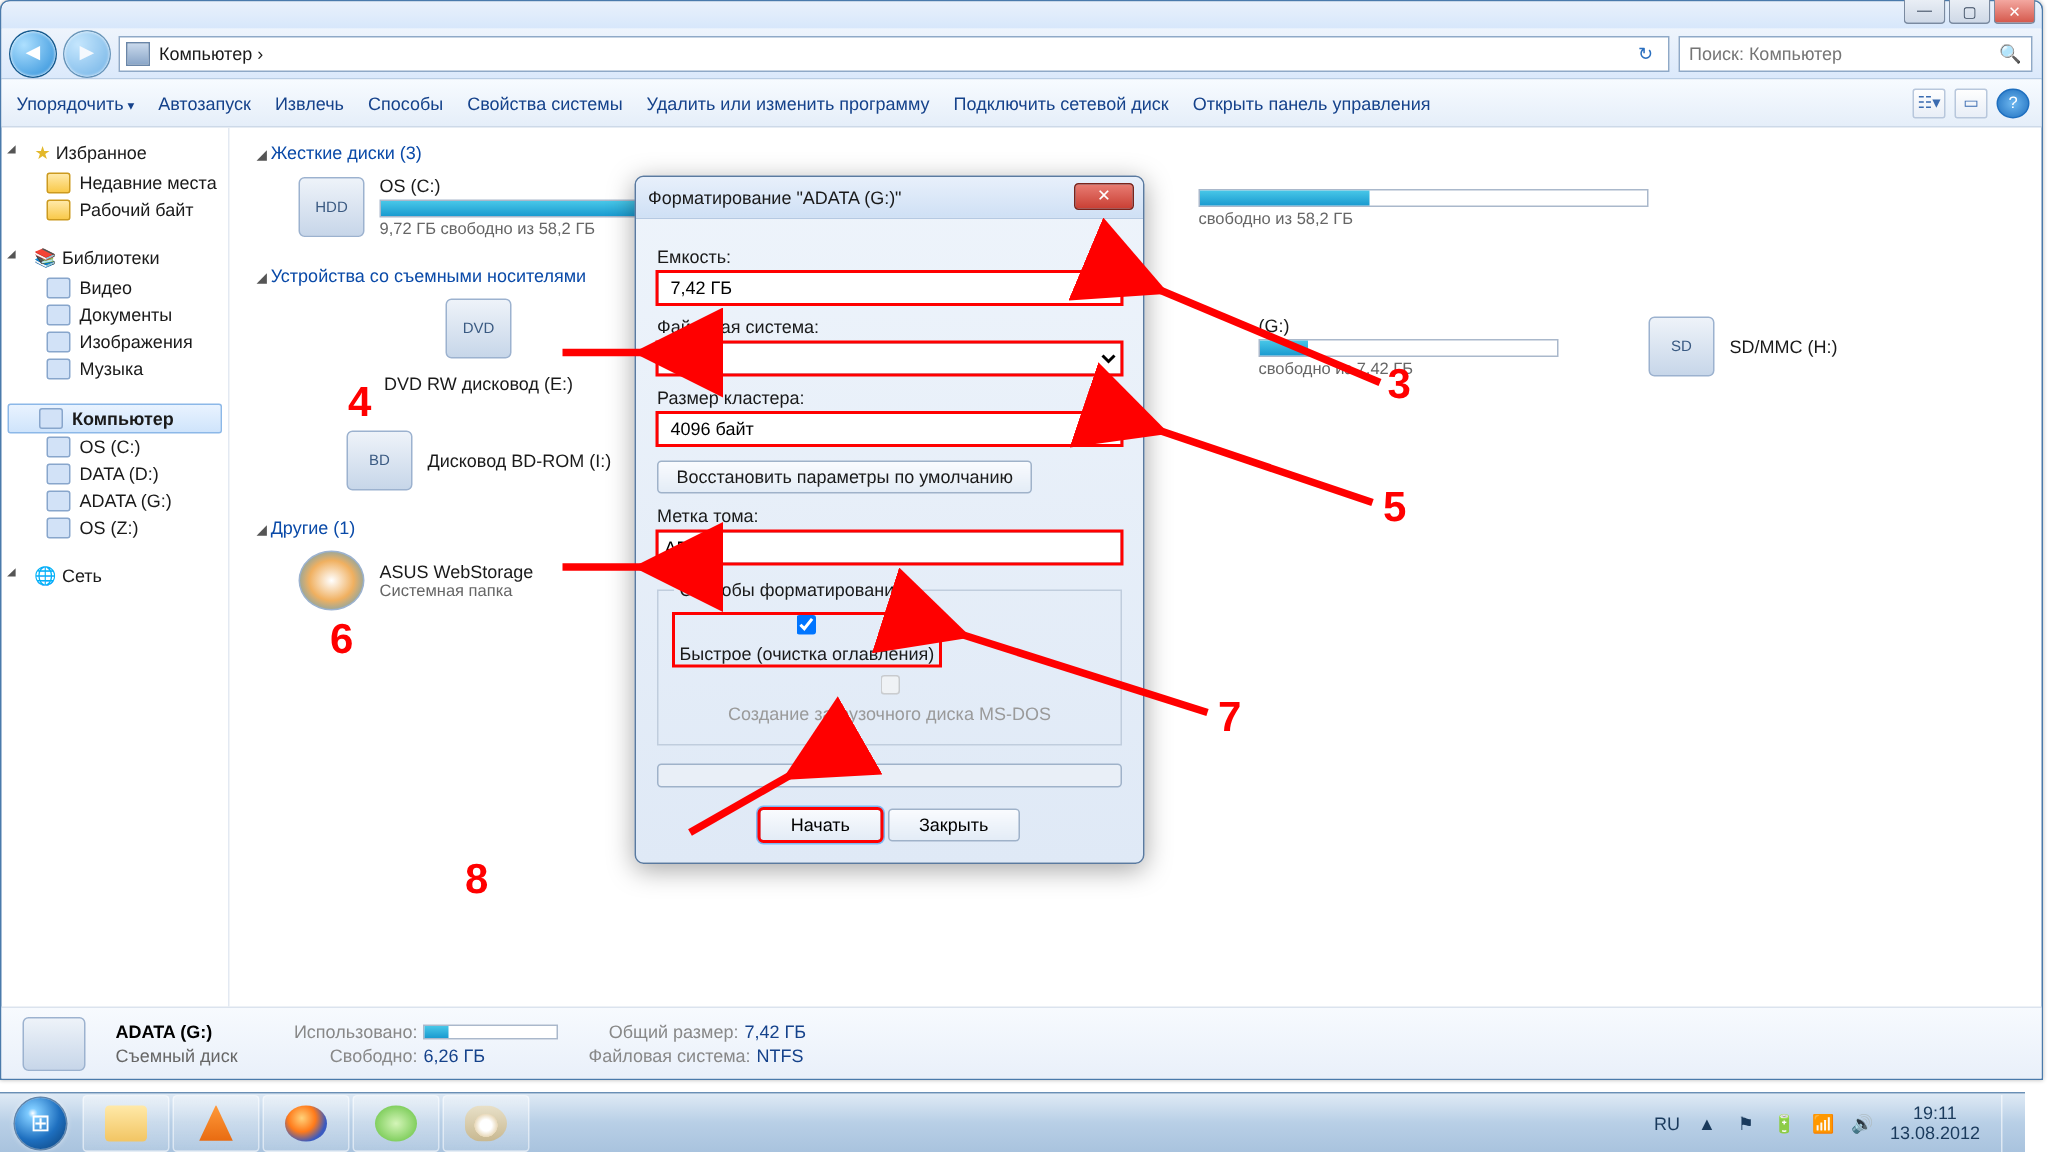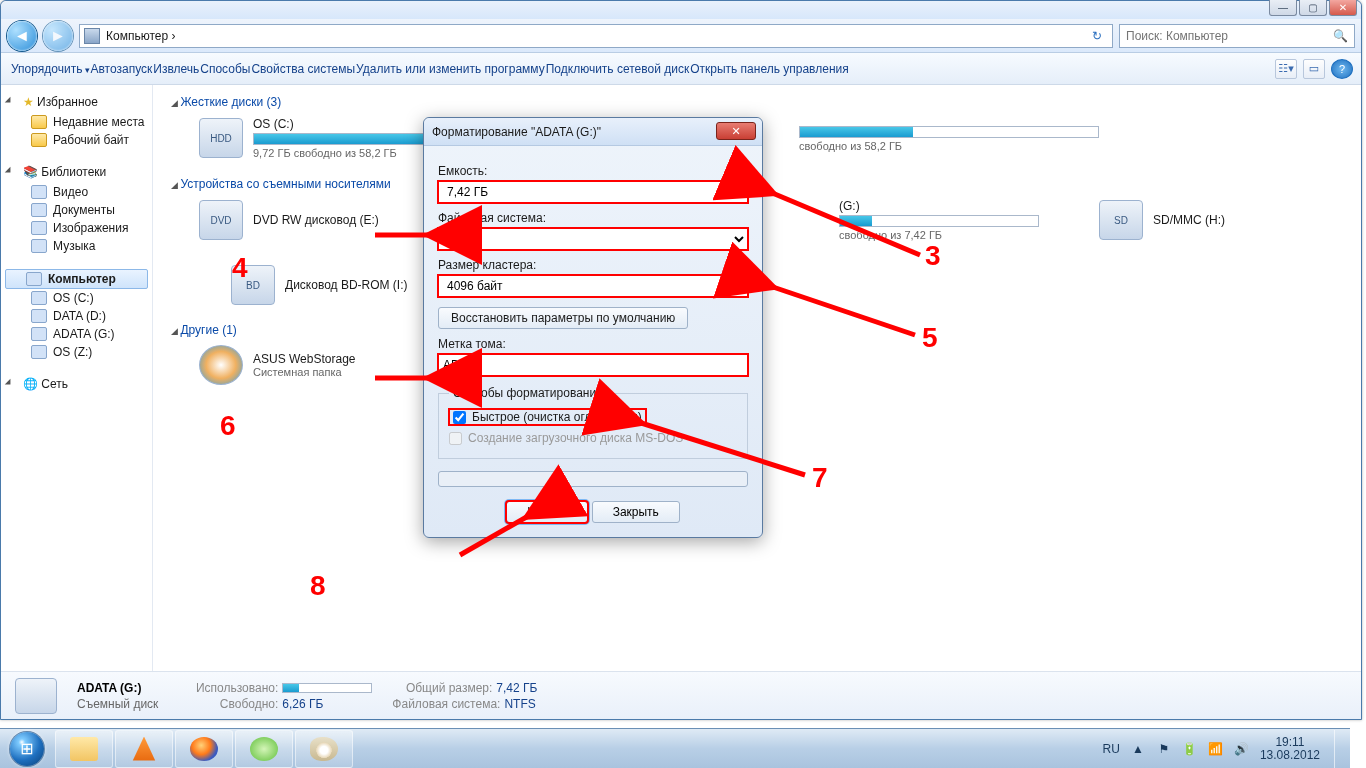--- a/index.html
+++ b/index.html
@@ -23,7 +23,7 @@
 .searchbox input { border:none; outline:none; width:100%; color:#7f1d1d; }
 .searchbox .sicon { color:#3a78c9; margin-left:4px; }
 
-.toolbar { height: 32px; background: linear-gradient(#f7fbff,#e5eef9); border-bottom: 1px solid #cdd9e8; display:flex; align-items:center; padding: 0 10px; gap: 1px; position:relative; }
+.toolbar { height: 32px; background: linear-gradient(#f7fbff,#e5eef9); border-bottom: 1px solid #cdd9e8; display:flex; align-items:center; padding: 0 10px; gap: 16px; position:relative; }
 .toolbar .item { color: #15428b; cursor: pointer; white-space:nowrap; }
 .toolbar .item.drop::after { content: " ▾"; font-size: 9px; }
 .toolbar .right { position:absolute; right:8px; display:flex; gap:6px; align-items:center; }

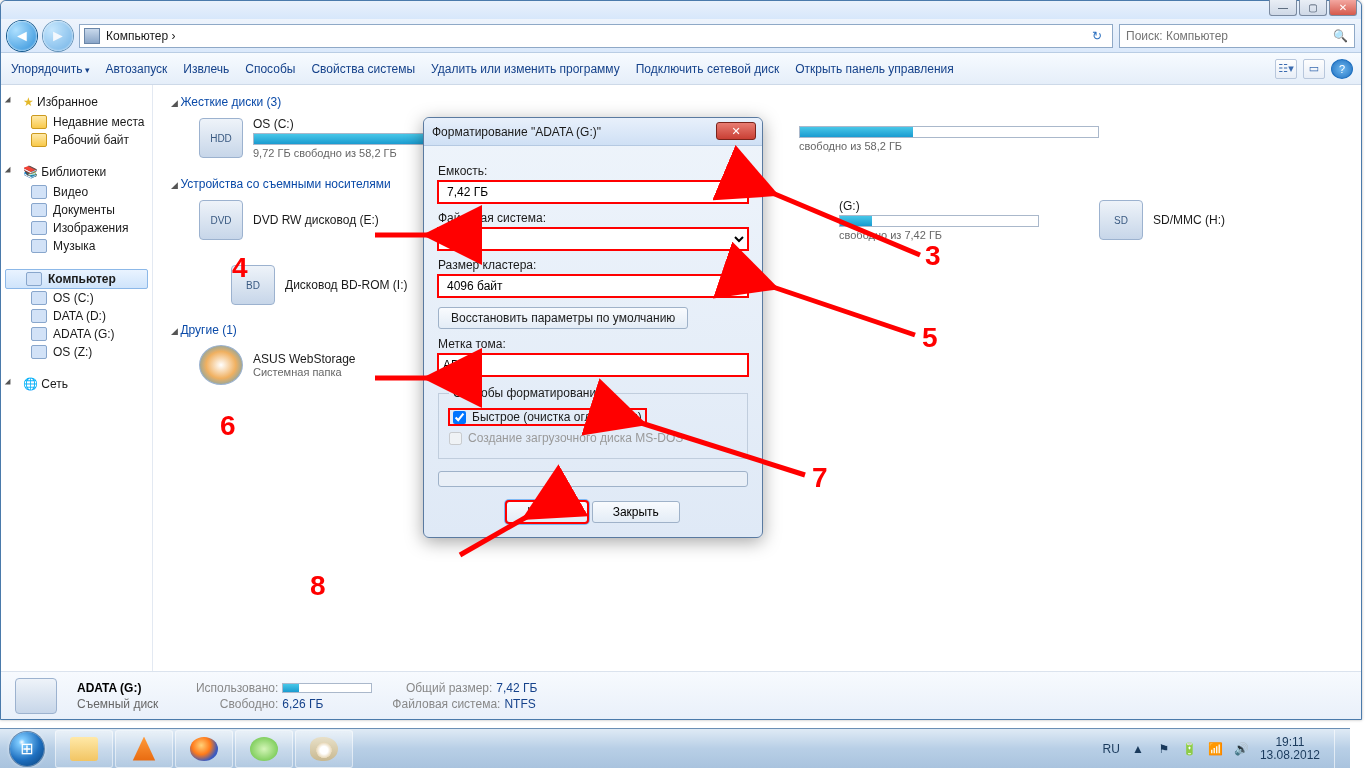--- a/index.html
+++ b/index.html
@@ -224,7 +224,7 @@
       <div class="section">
         <div class="sh">Устройства со съемными носителями</div>
         <div class="items">
-          <div class="drive" style="width:240px;">
+          <div class="drive" style="width:240px;flex-direction:column;">
             <div class="dic">DVD</div>
             <div class="info">
                 <div class="name">DVD RW дисковод (E:)</div>

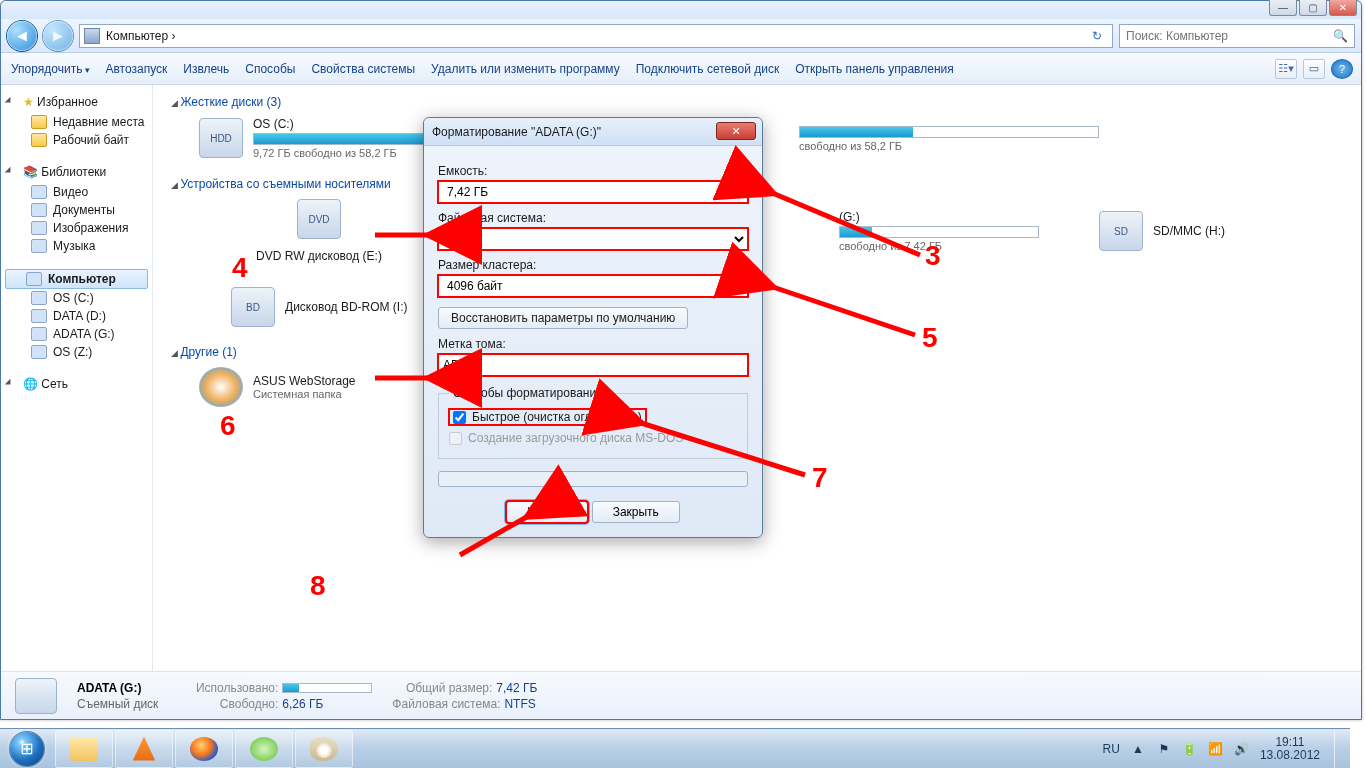--- a/index.html
+++ b/index.html
@@ -70,7 +70,7 @@
 .dialog .restore { margin-top:10px; height:22px; padding: 0 12px; background: linear-gradient(#f9fbfe,#e3ecf6); border:1px solid #9fb2c9; border-radius:3px; cursor:pointer; color:#1a1a1a; }
 .dialog fieldset { margin-top: 10px; border:1px solid #c0cddd; padding: 6px 10px 10px; }
 .dialog fieldset legend { padding: 0 4px; color:#1a1a1a; }
-.dialog .chk { display:flex; align-items:center; gap:6px; margin:3px 0; color:#1a1a1a; }
+.dialog .chk { display:flex; align-items:center; gap:6px; margin:3px 0; color:#1a1a1a;flex-direction:column; }
 .dialog .chk.disabled { color:#9a9a9a; }
 .dialog .progress { margin-top:12px; height:16px; border:1px solid #9fb2c9; background: #e9eff7; border-radius:3px; }
 .dialog .dbtns { display:flex; justify-content:center; gap:4px; margin-top:14px; }

